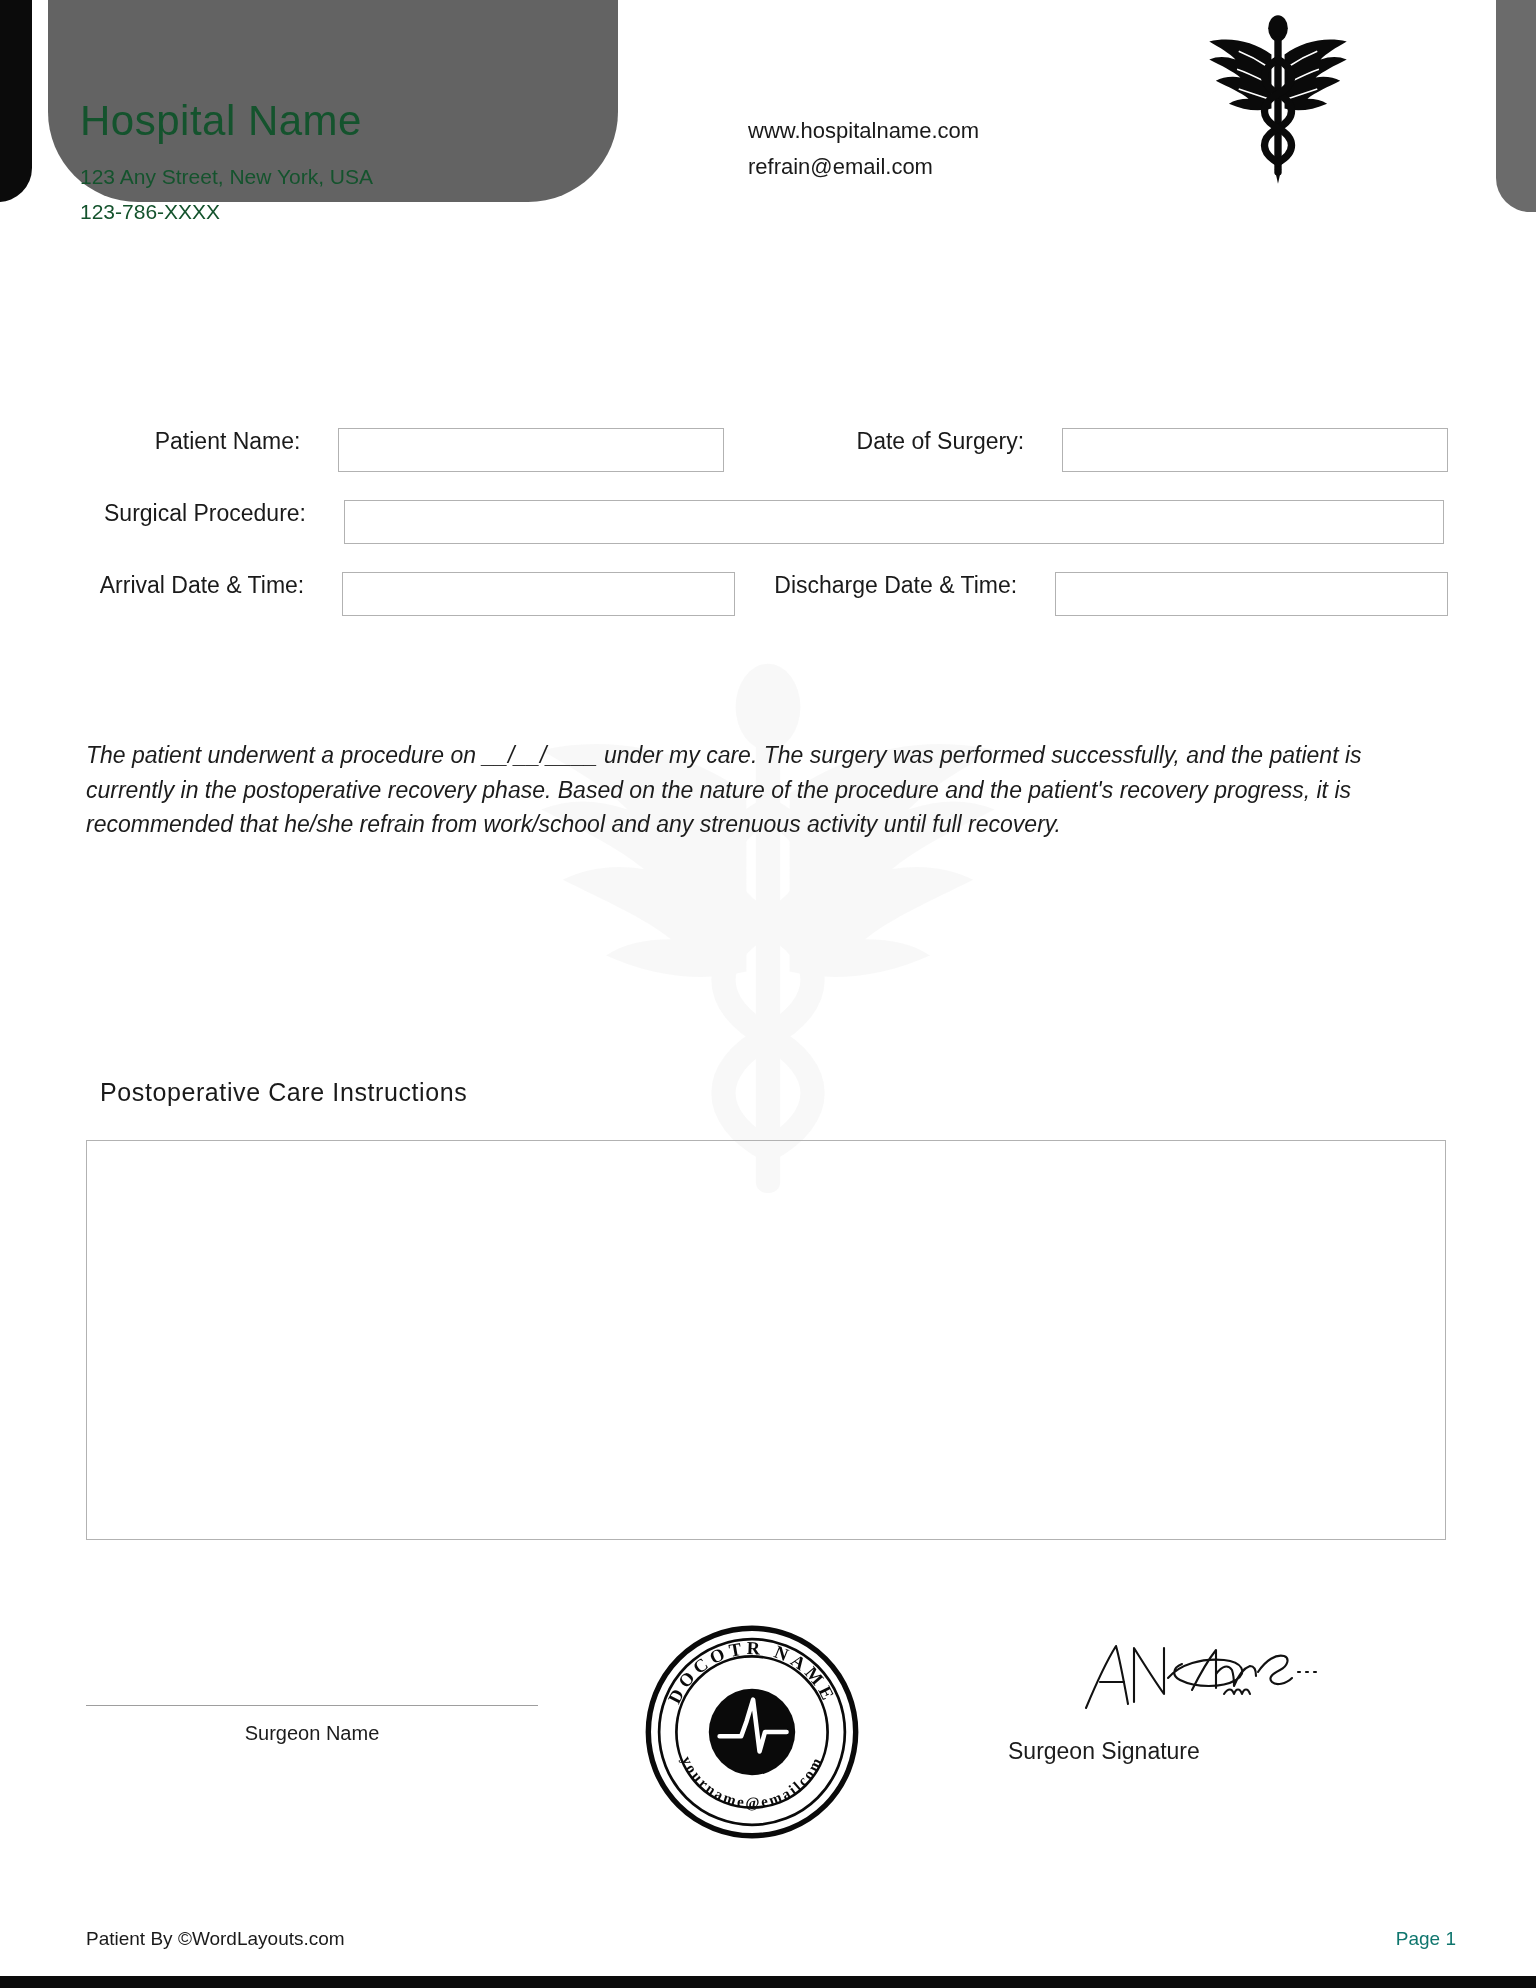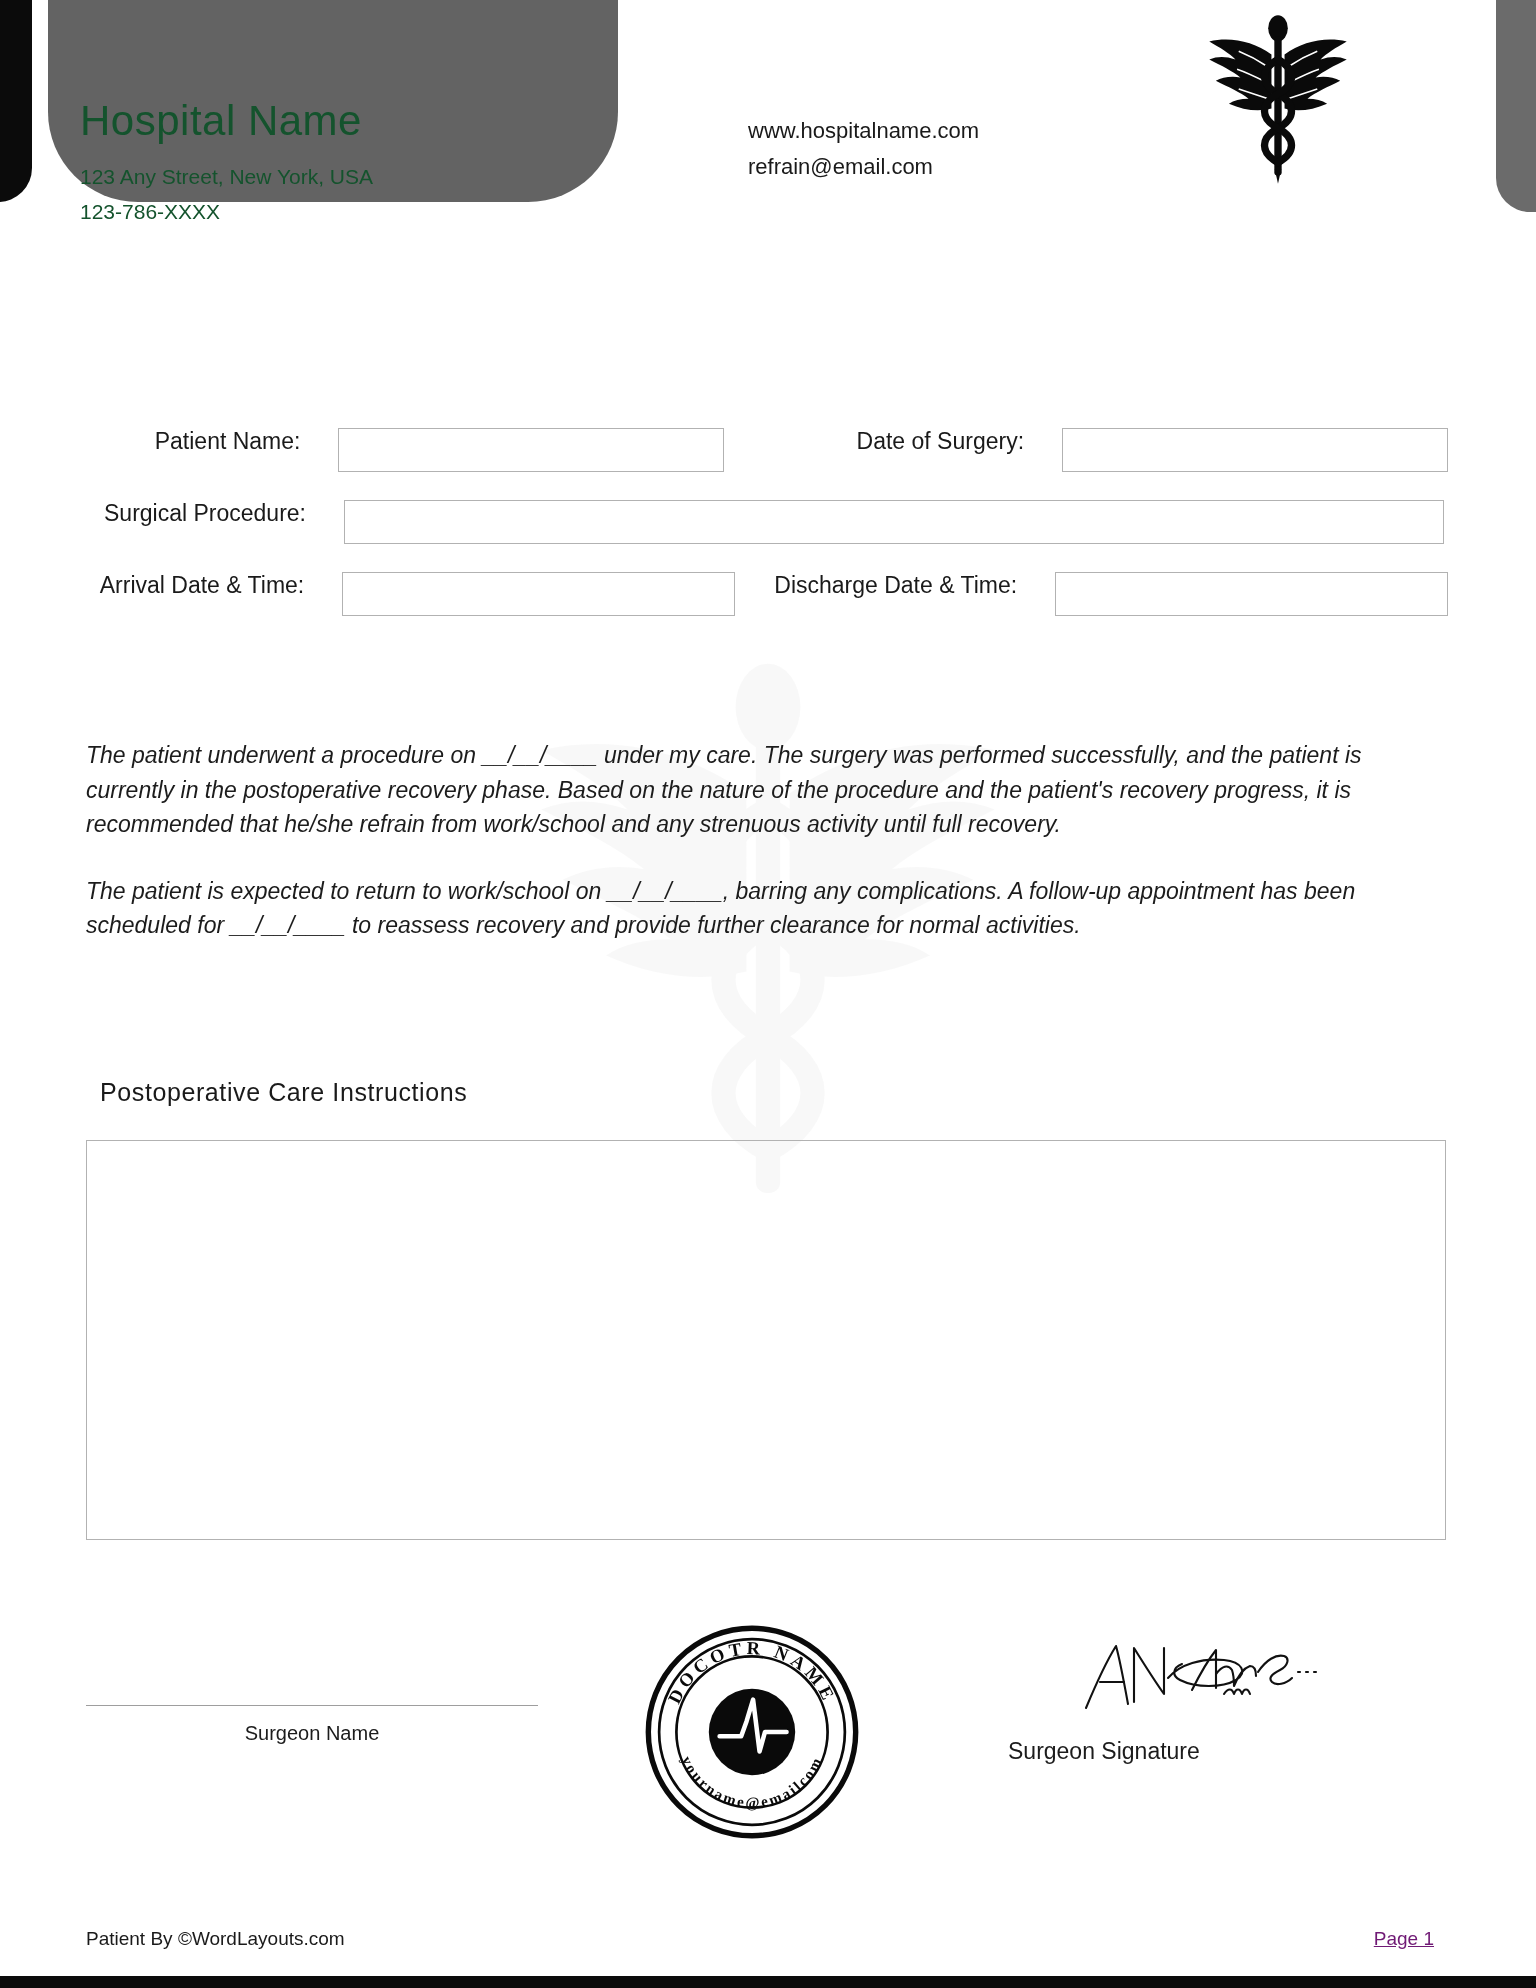--- a/index.html
+++ b/index.html
@@ -348,7 +348,6 @@
 
   <div class="body-text">
     <p class="para">The patient underwent a procedure on __/__/____ under my care. The surgery was performed successfully, and the patient is currently in the postoperative recovery phase. Based on the nature of the procedure and the patient's recovery progress, it is recommended that he/she refrain from work/school and any strenuous activity until full recovery.</p>
-    <p class="para">The patient is expected to return to work/school on __/__/____, barring any complications. A follow-up appointment has been scheduled for __/__/____ to reassess recovery and provide further clearance for normal activities.</p>
   </div>
 
   <div class="instr-heading">Postoperative Care Instructions</div>

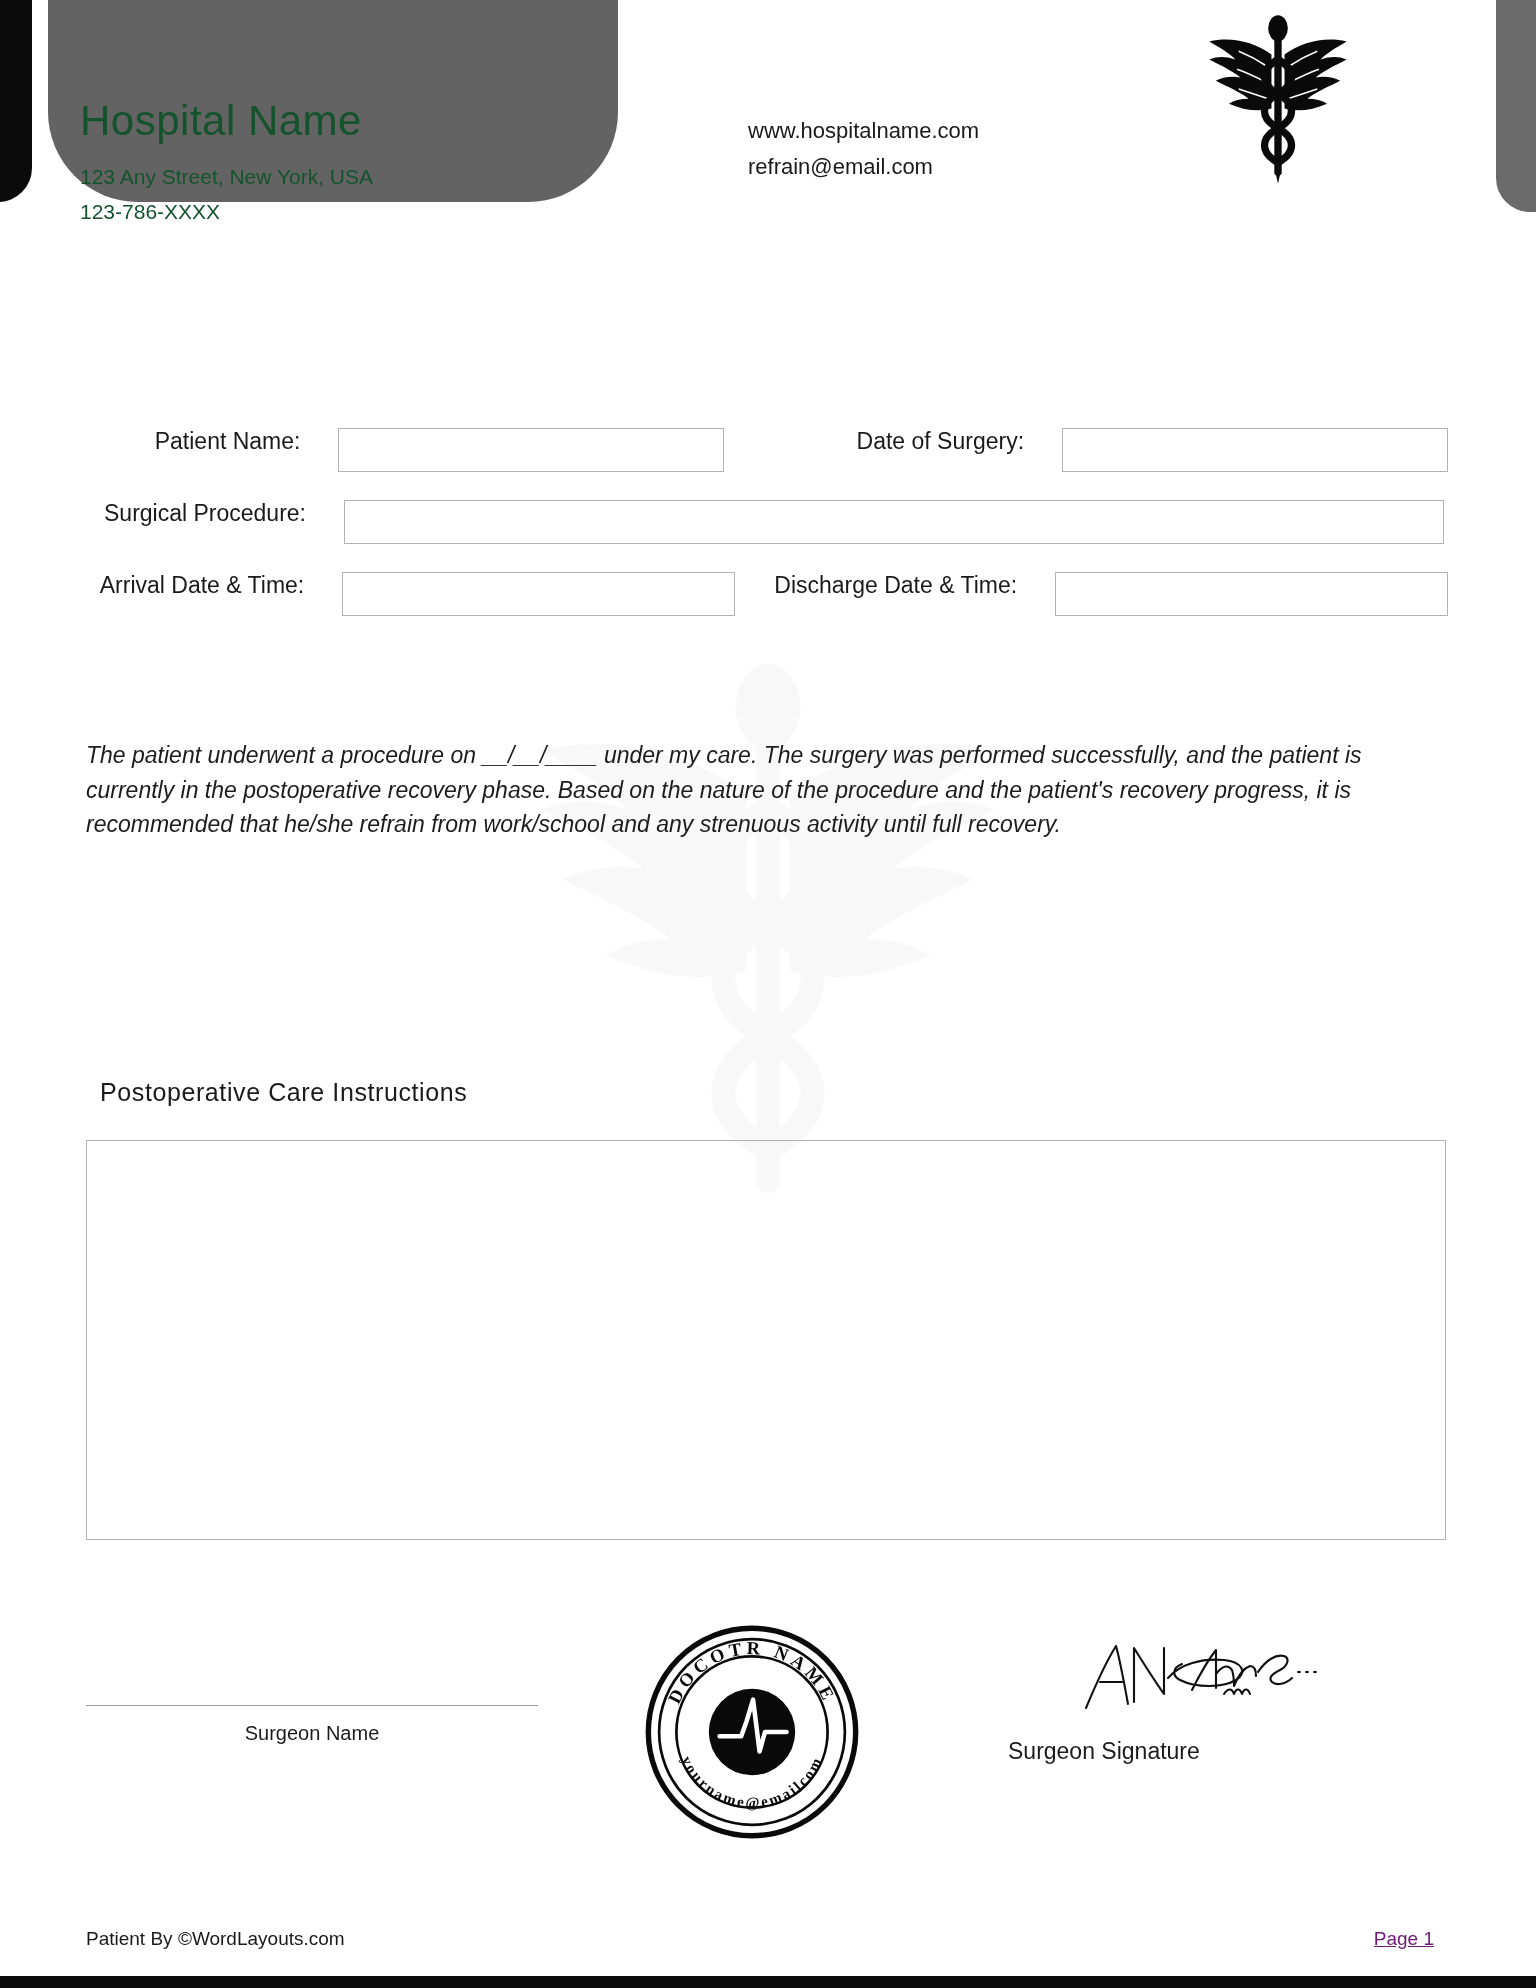--- a/index.html
+++ b/index.html
@@ -242,11 +242,10 @@
   }
   .footer-right {
     position: absolute;
-    right: 102px;
+    right: 80px;
     top: 1928px;
     font-size: 19px;
-    color: #701a75;
-    text-decoration: underline;
+    color: #0f766e;
   }
   .footer-bar {
     position: absolute;

